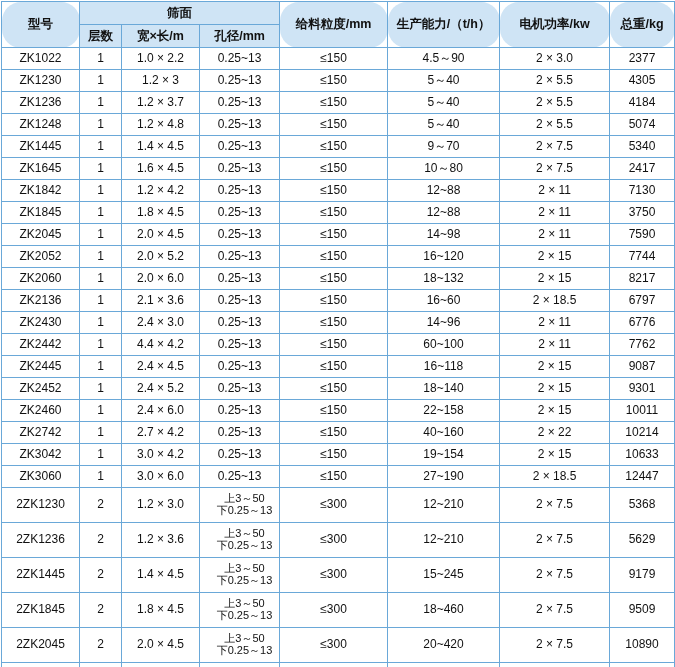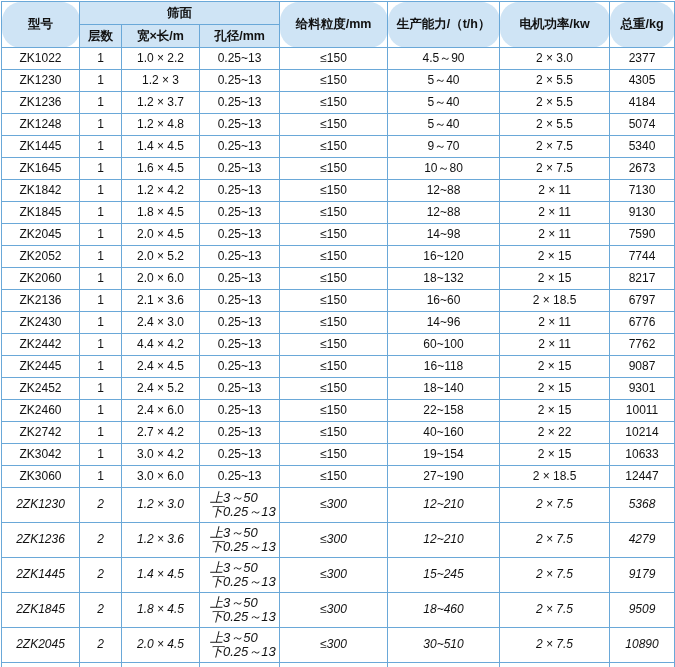--- a/index.html
+++ b/index.html
@@ -159,7 +159,7 @@
         <td>≤150</td>
         <td>10～80</td>
         <td>2 × 7.5</td>
-        <td>2673</td>
+        <td>2417</td>
       </tr>
       <tr>
         <td class="model-cell">ZK1842</td>

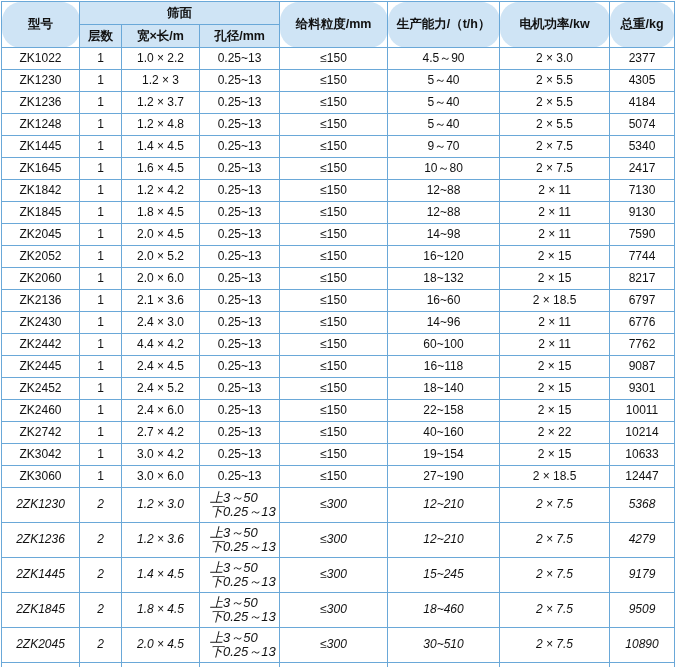--- a/index.html
+++ b/index.html
@@ -179,7 +179,7 @@
         <td>≤150</td>
         <td>12~88</td>
         <td>2 × 11</td>
-        <td>9130</td>
+        <td>3750</td>
       </tr>
       <tr>
         <td class="model-cell">ZK2045</td>

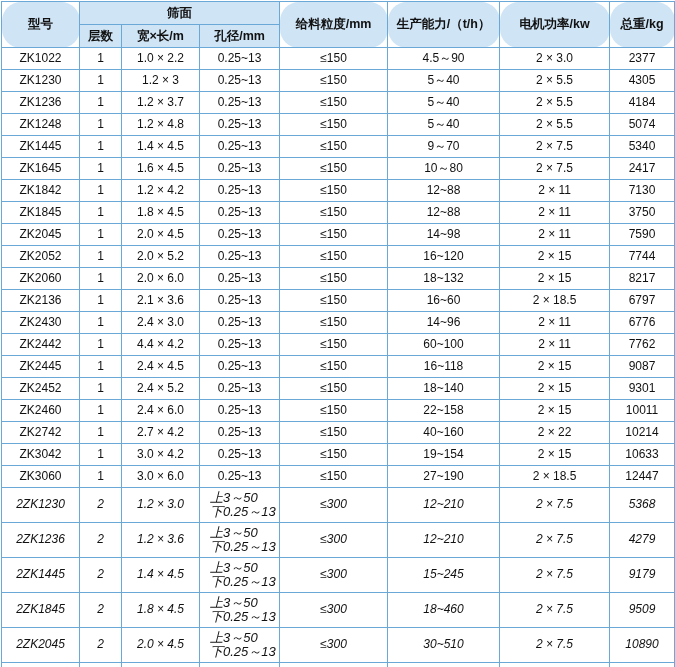--- a/index.html
+++ b/index.html
@@ -45,7 +45,6 @@
   }
   #spec-table tbody tr.two-layer td {
     height: 34px;
-    font-style: italic;
   }
   .model-cell {
     text-align: left;

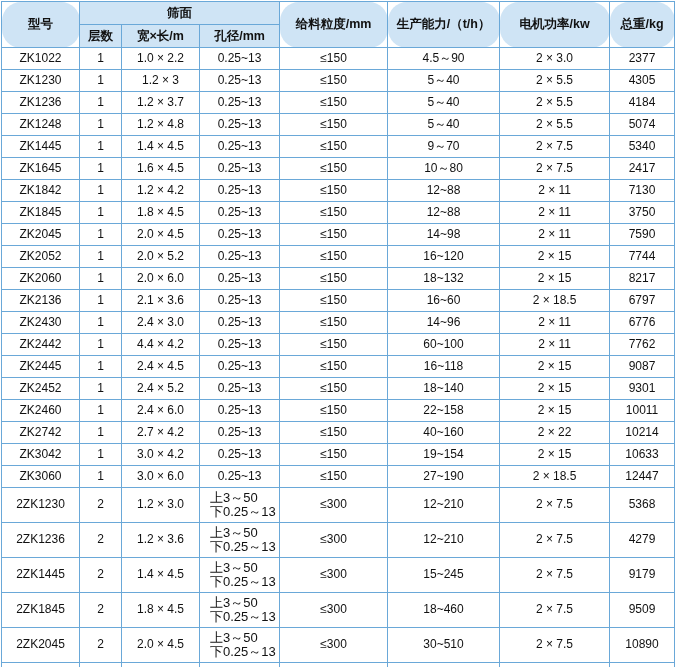--- a/index.html
+++ b/index.html
@@ -53,8 +53,8 @@
   .stack {
     display: block;
     line-height: 1.05;
-    font-size: 13px;
-    text-align: left;
+    font-size: 11px;
+    text-align: center;
     padding-left: 10px;
   }
   .stack span {

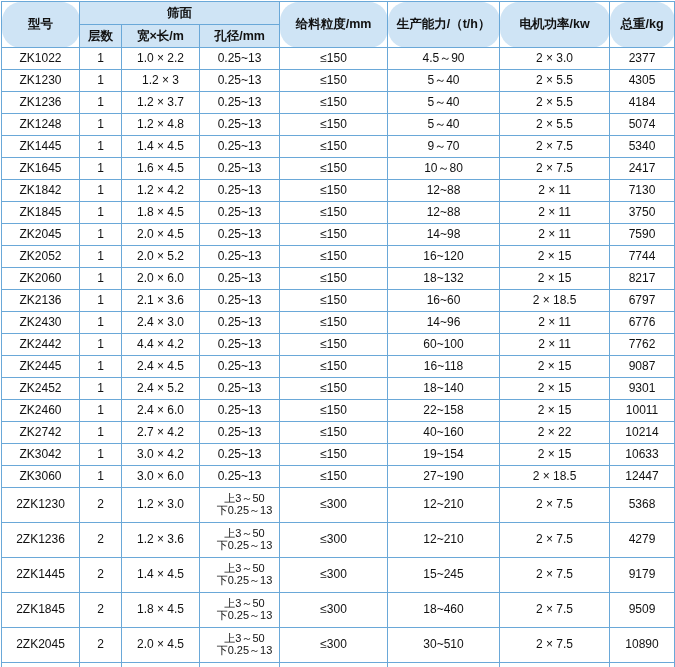--- a/index.html
+++ b/index.html
@@ -328,7 +328,7 @@
         <td>≤300</td>
         <td>12~210</td>
         <td>2 × 7.5</td>
-        <td>4279</td>
+        <td>5629</td>
       </tr>
       <tr class="two-layer">
         <td class="model-cell">2ZK1445</td>

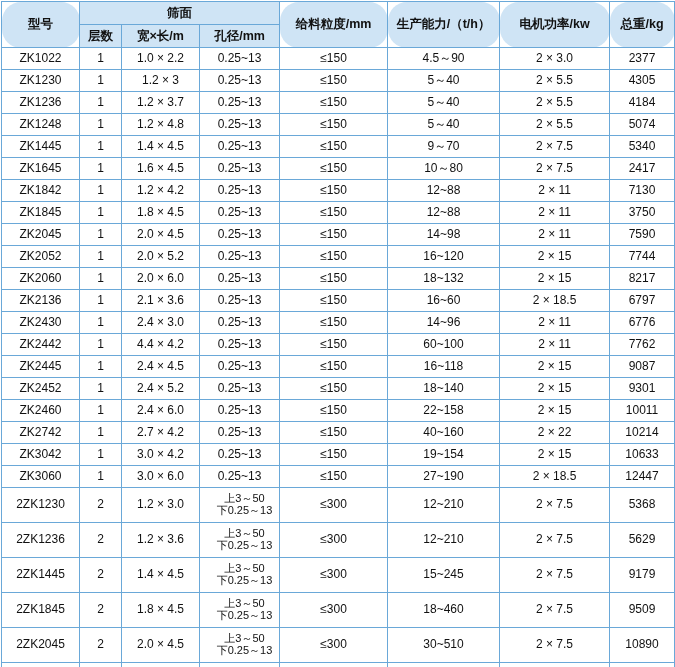--- a/index.html
+++ b/index.html
@@ -371,7 +371,7 @@
           </div>
         </td>
         <td>≤300</td>
-        <td>30~510</td>
+        <td>20~420</td>
         <td>2 × 7.5</td>
         <td>10890</td>
       </tr>

